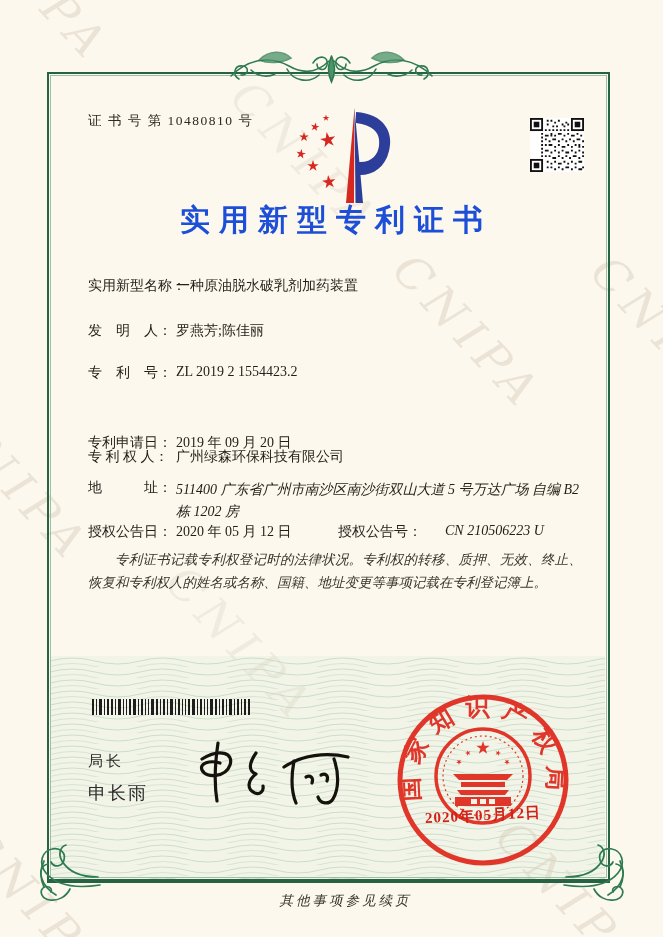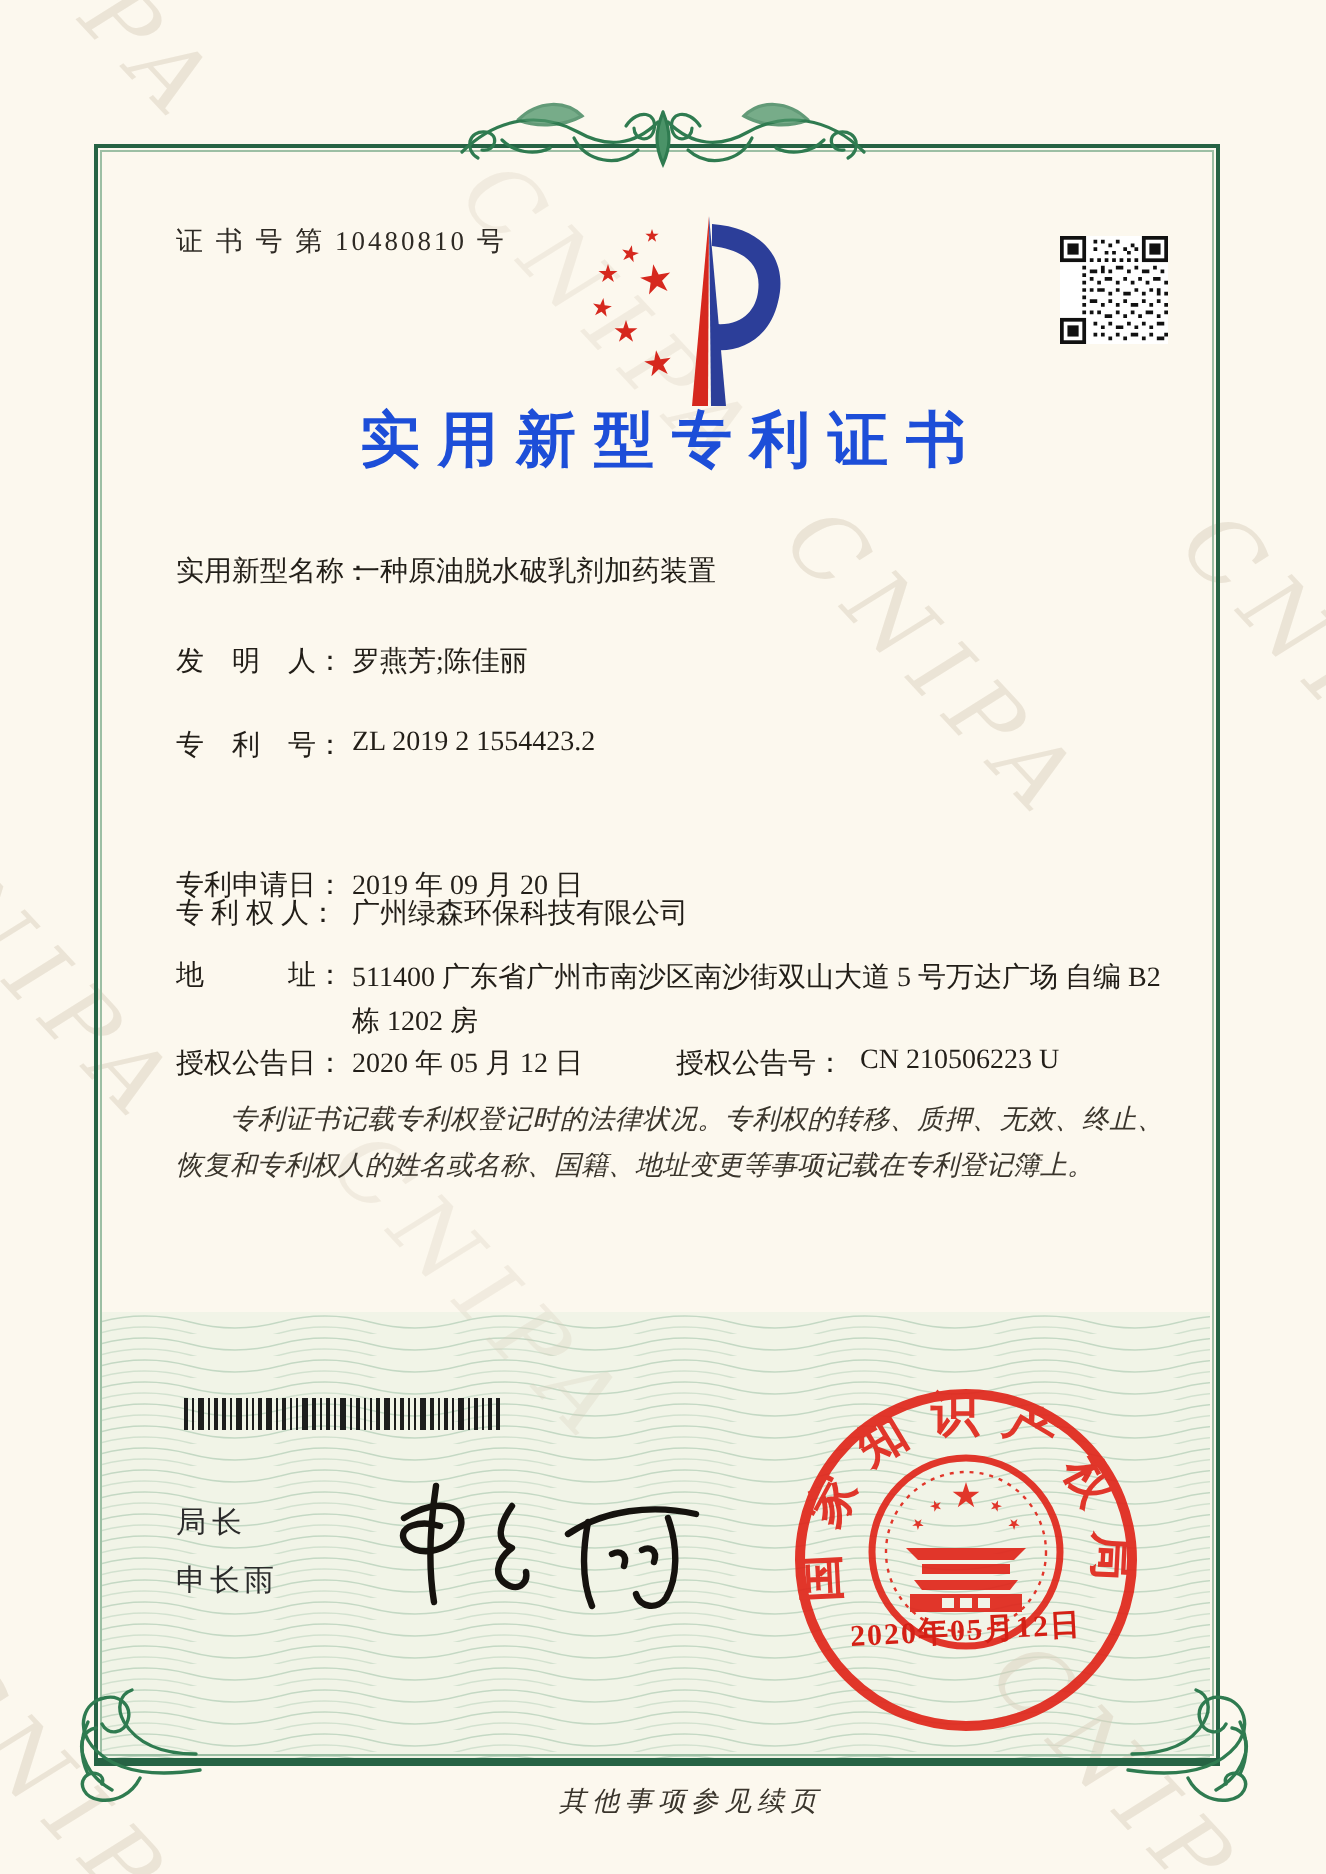--- a/index.html
+++ b/index.html
@@ -39,7 +39,7 @@
   .row{position:absolute;left:88px;font-size:14px;white-space:nowrap;}
   .flabel{color:#221e18;}
   .fvalue{position:absolute;left:88px;top:0;color:#221e18;}
-  .fvalue.wrap{white-space:normal;width:412px;line-height:22px;}
+  .fvalue.wrap{white-space:normal;width:412px;line-height:22px;font-style:italic;}
   .row.grant2{left:338px;}
   .row.grant2 .fvalue{left:92px;}
   .legal{

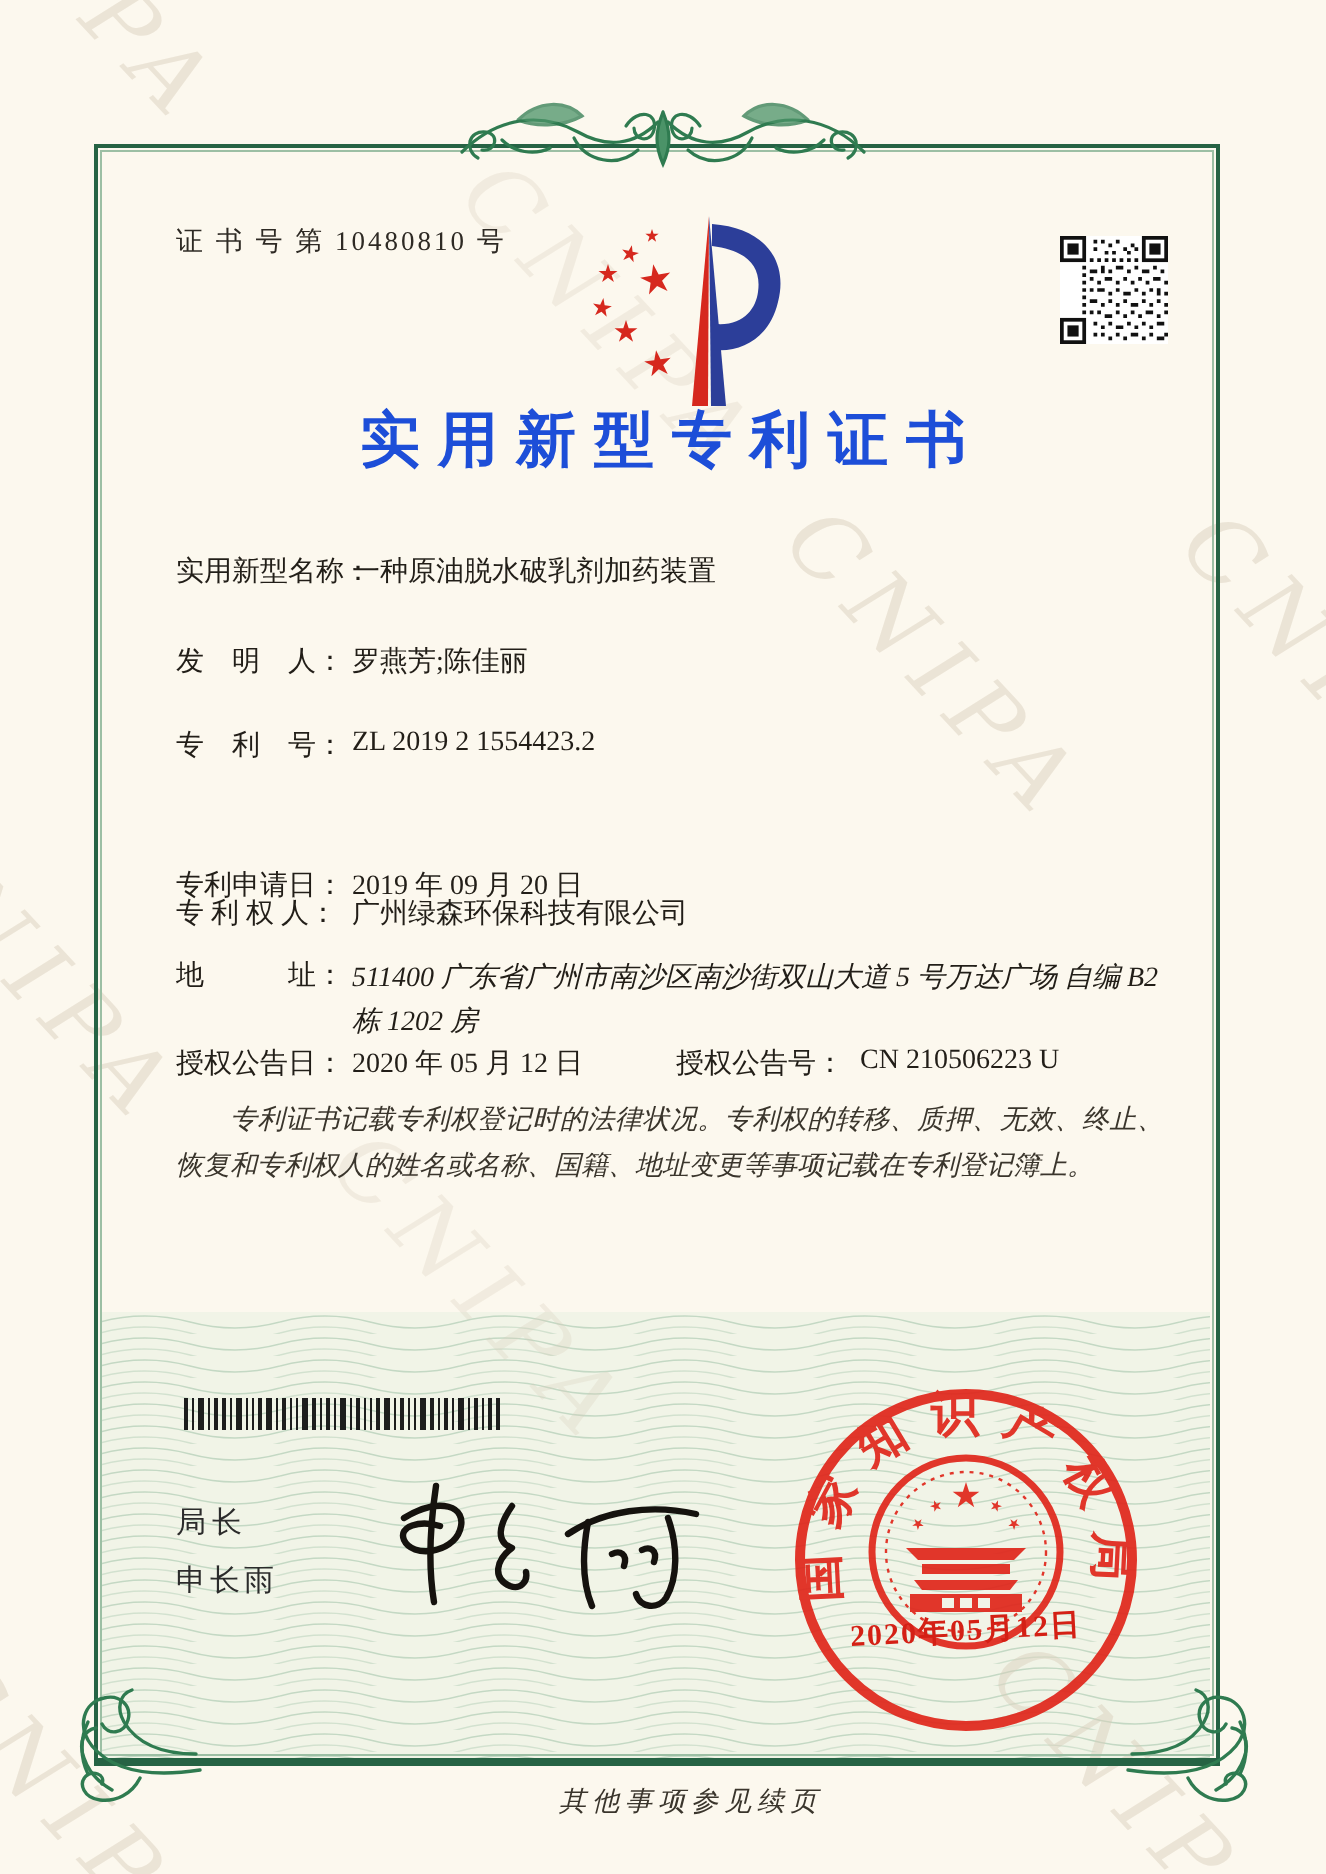--- a/index.html
+++ b/index.html
@@ -41,7 +41,7 @@
   .fvalue{position:absolute;left:88px;top:0;color:#221e18;}
   .fvalue.wrap{white-space:normal;width:412px;line-height:22px;font-style:italic;}
   .row.grant2{left:338px;}
-  .row.grant2 .fvalue{left:92px;}
+  .row.grant2 .fvalue{left:107px;font-style:italic;}
   .legal{
     position:absolute;left:88px;top:548px;width:494px;
     font-style:italic;font-size:13.5px;line-height:23px;color:#3a352c;text-align:justify;

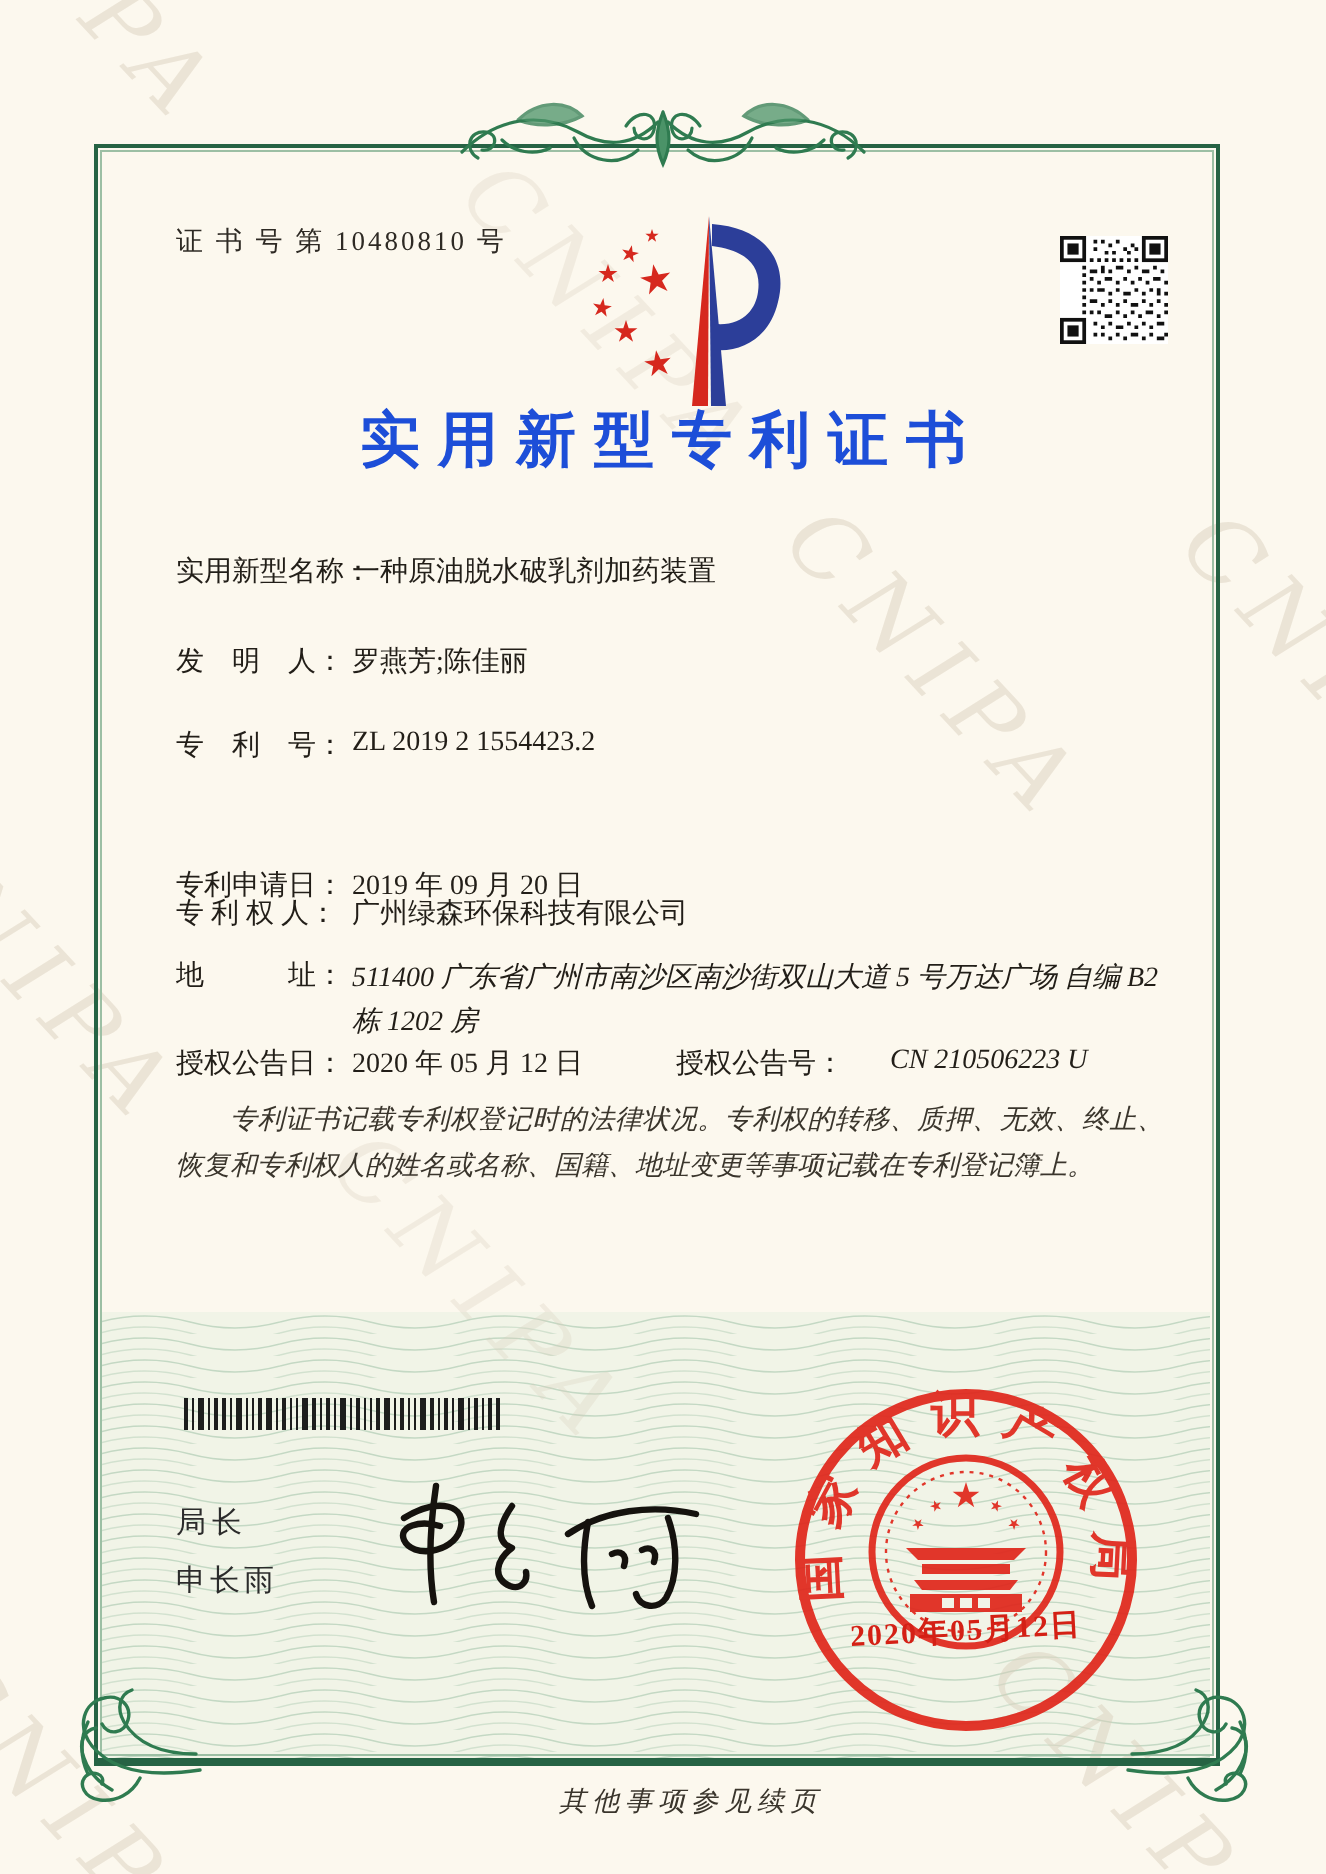--- a/index.html
+++ b/index.html
@@ -49,7 +49,7 @@
   .legal p{margin:0;text-indent:2em;}
   .barcode{position:absolute;left:92px;top:699px;}
   .officer-title{position:absolute;left:88px;top:752px;font-family:"Liberation Sans","DejaVu Sans",sans-serif;font-size:15px;letter-spacing:3px;color:#2b2b2b;}
-  .officer-name{position:absolute;left:88px;top:781px;font-family:"Liberation Sans","DejaVu Sans",sans-serif;font-size:15px;letter-spacing:2px;color:#2b2b2b;}
+  .officer-name{position:absolute;left:88px;top:781px;font-family:"Liberation Sans","DejaVu Sans",sans-serif;font-size:18px;letter-spacing:2px;color:#2b2b2b;}
   .signature{position:absolute;left:188px;top:737px;}
   .seal{position:absolute;left:390px;top:692px;z-index:6;}
   .seal-date{

